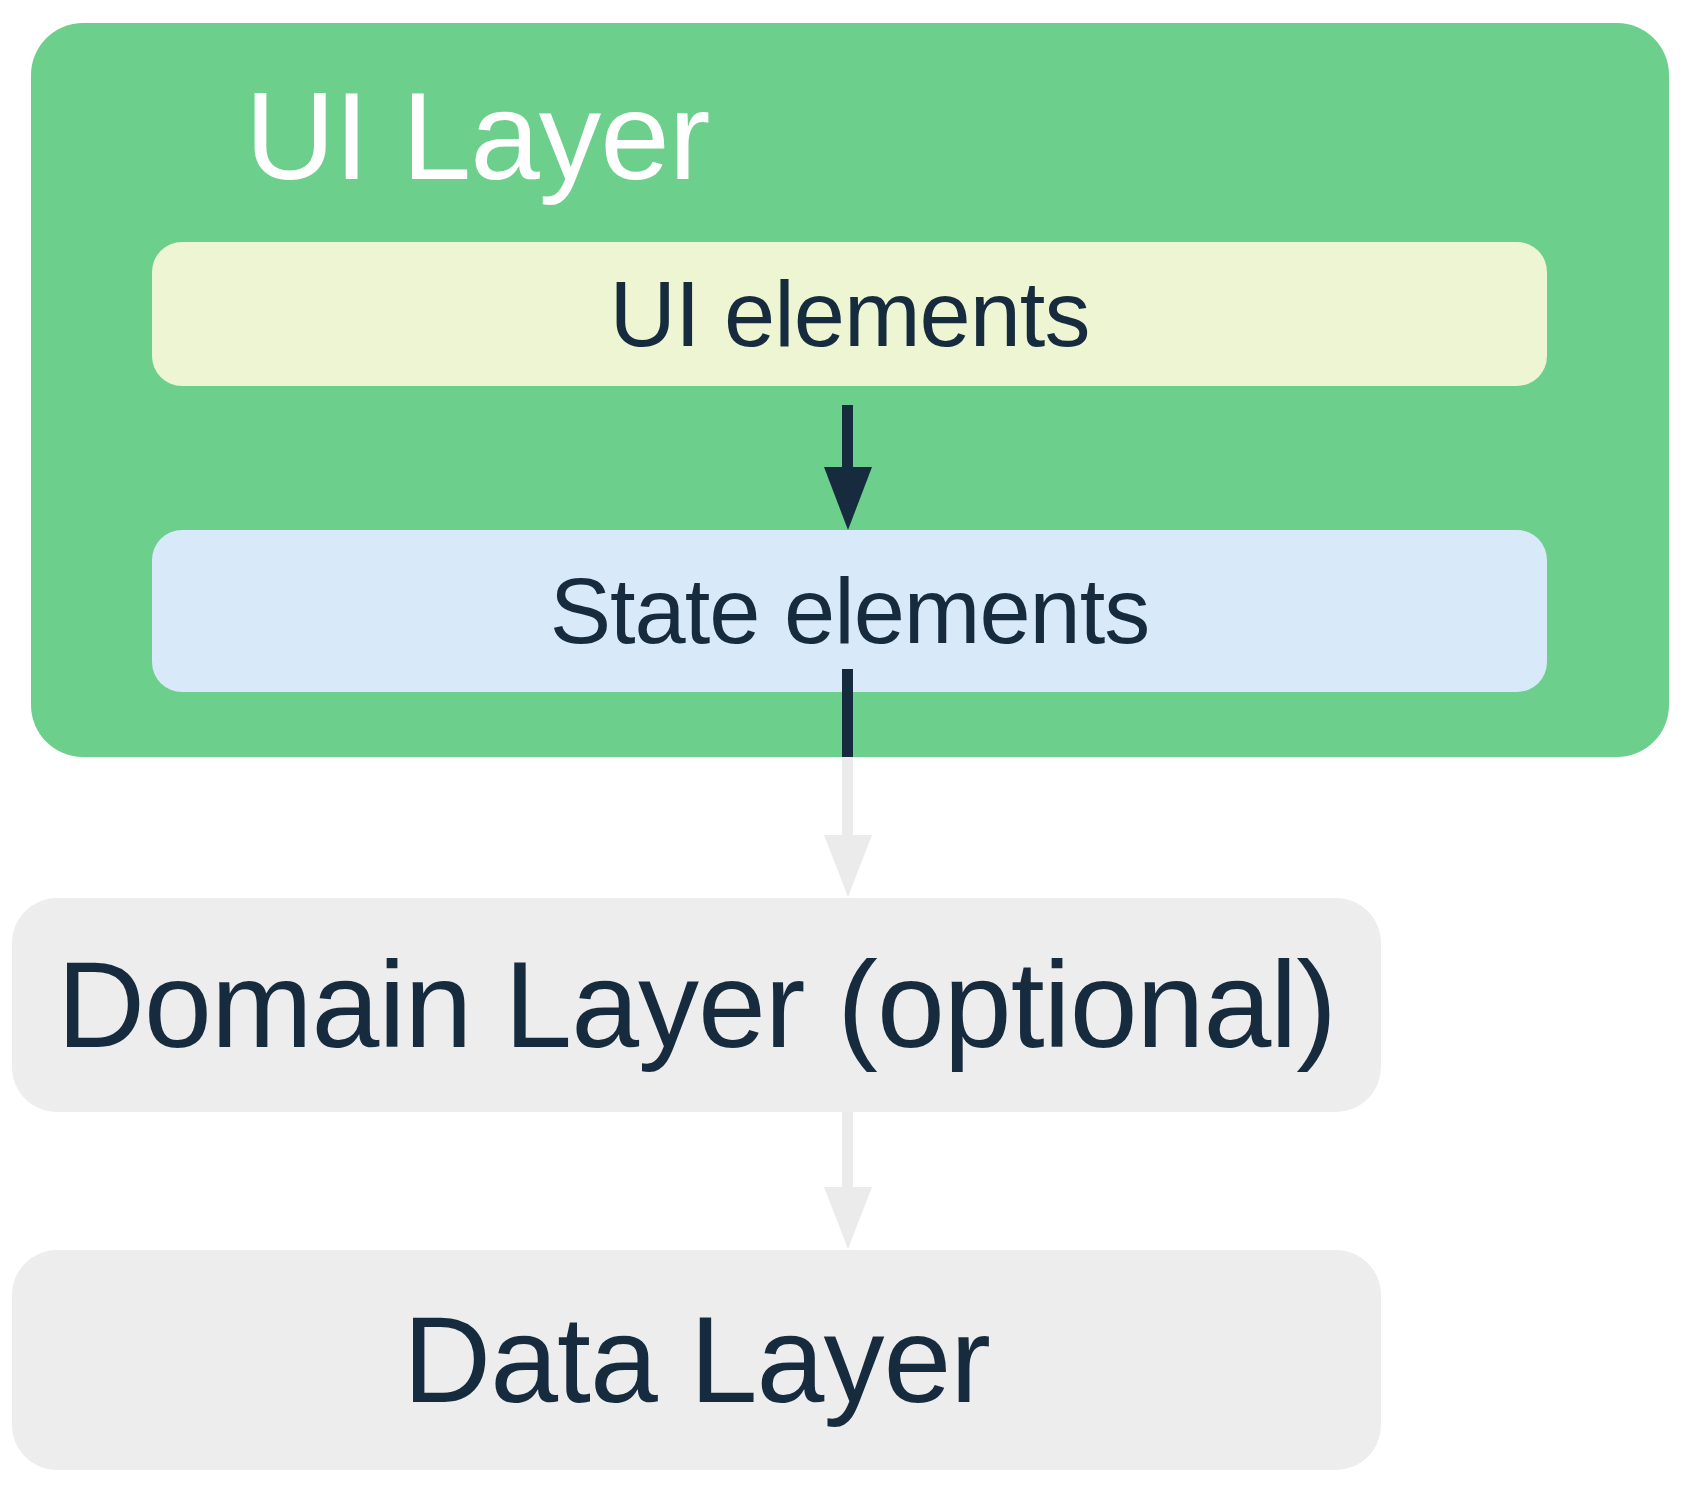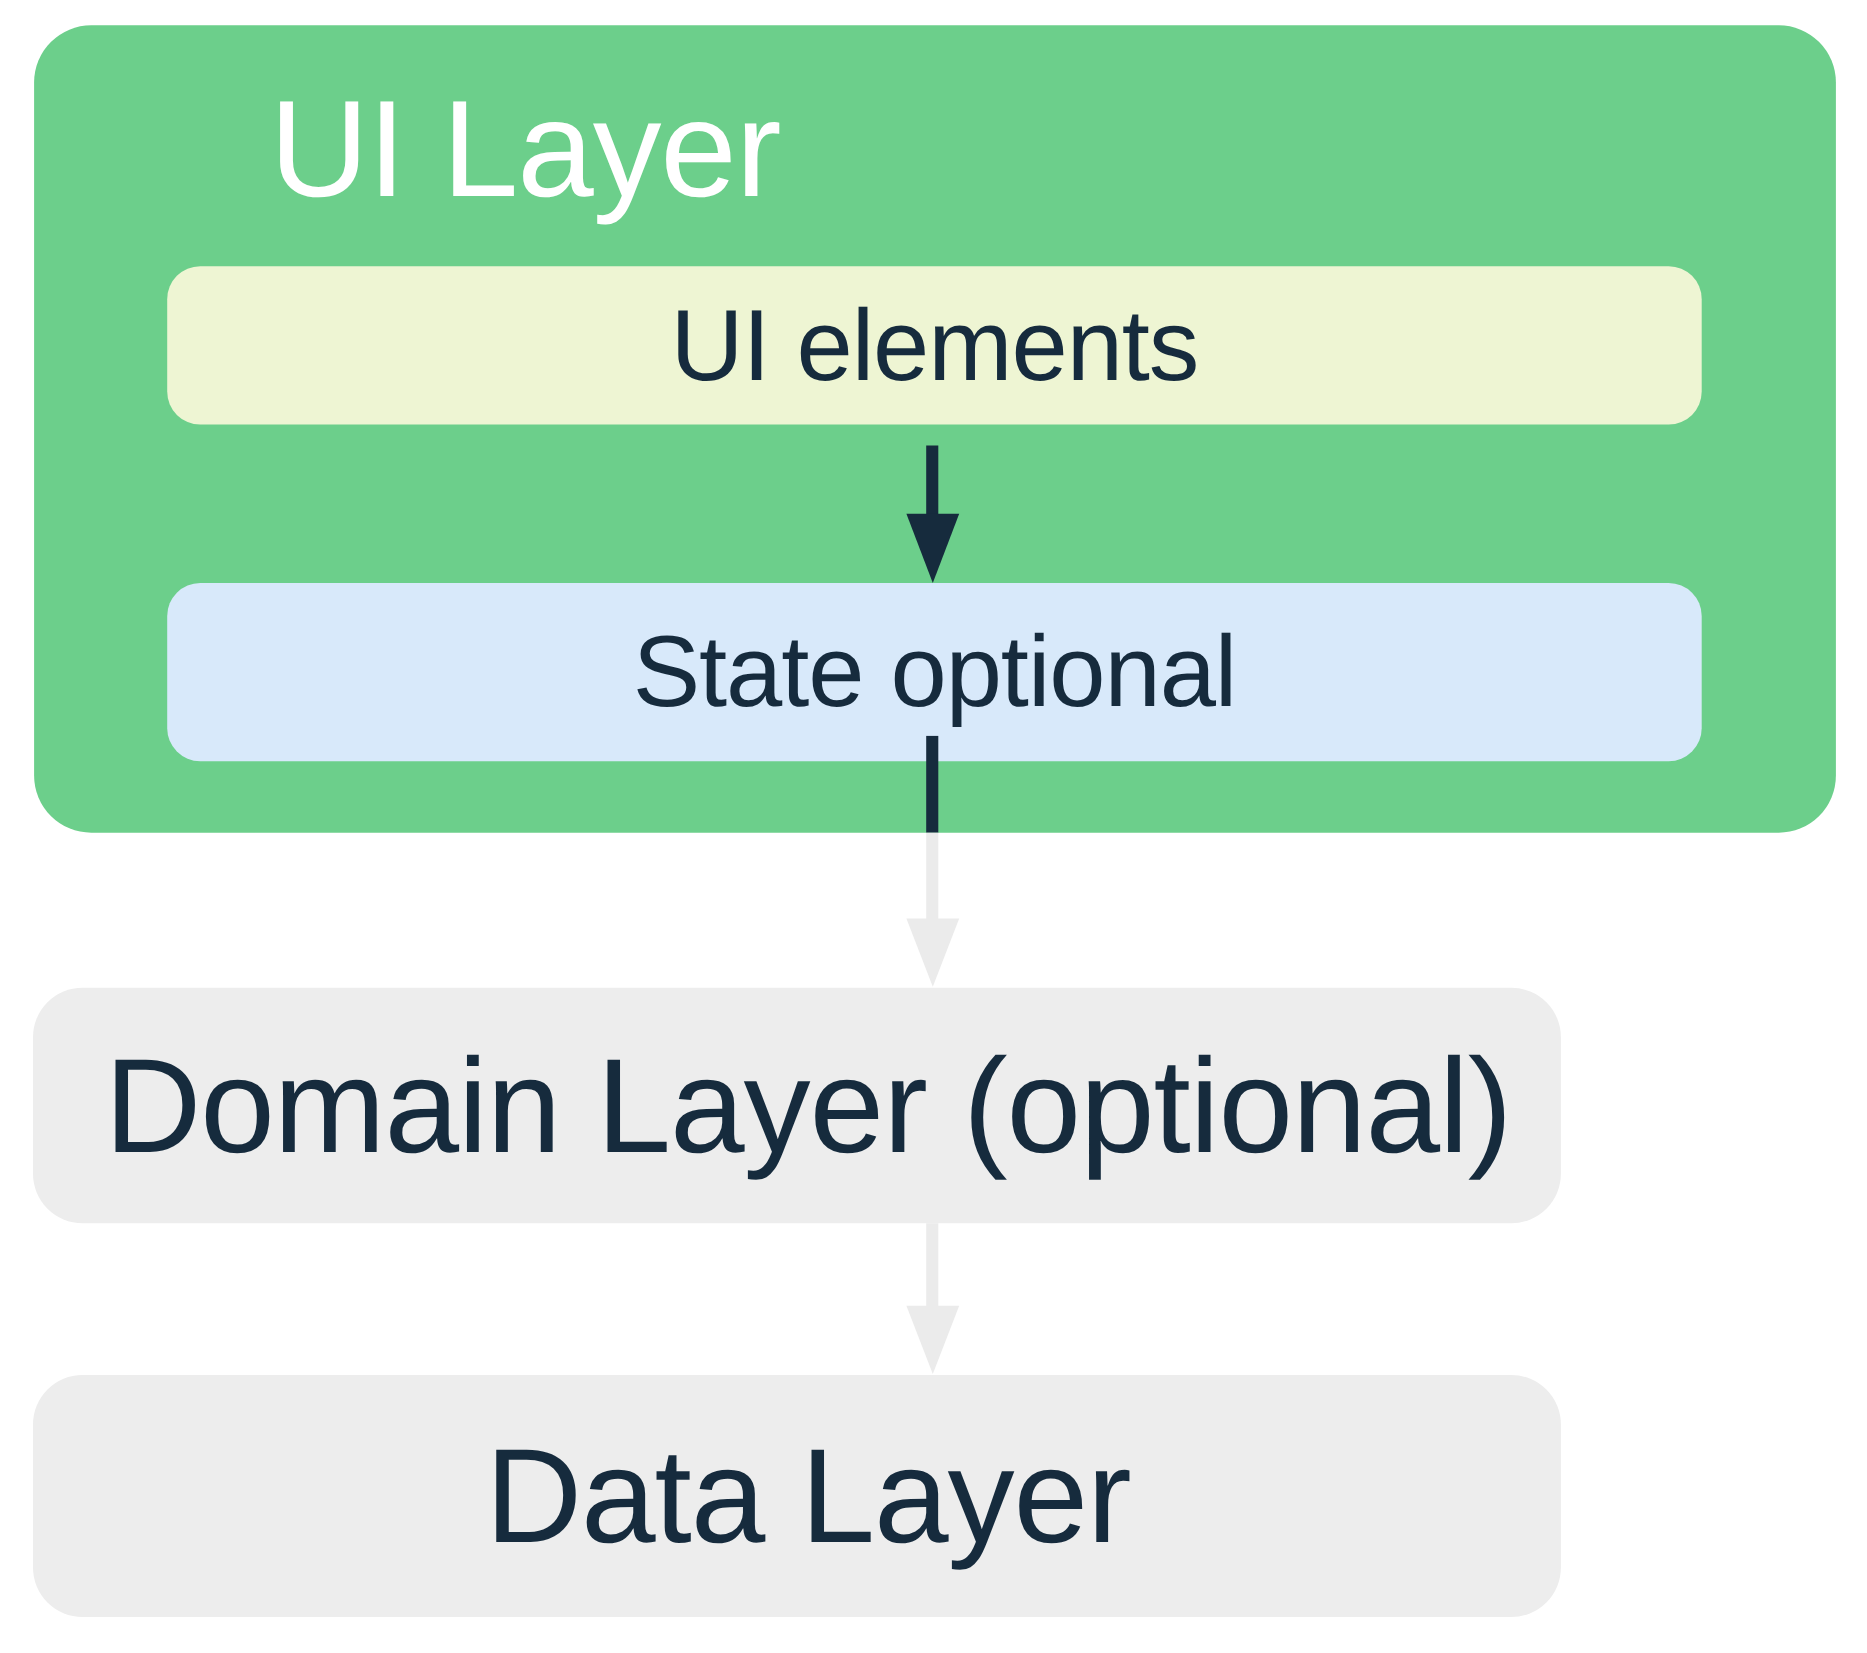--- a/index.html
+++ b/index.html
@@ -124,7 +124,7 @@
     </div>
 
     <div class="inner-box state-holders-box">
-      <span class="inner-label">State optional</span>
+      <span class="inner-label">State elements</span>
     </div>
   </div>
 

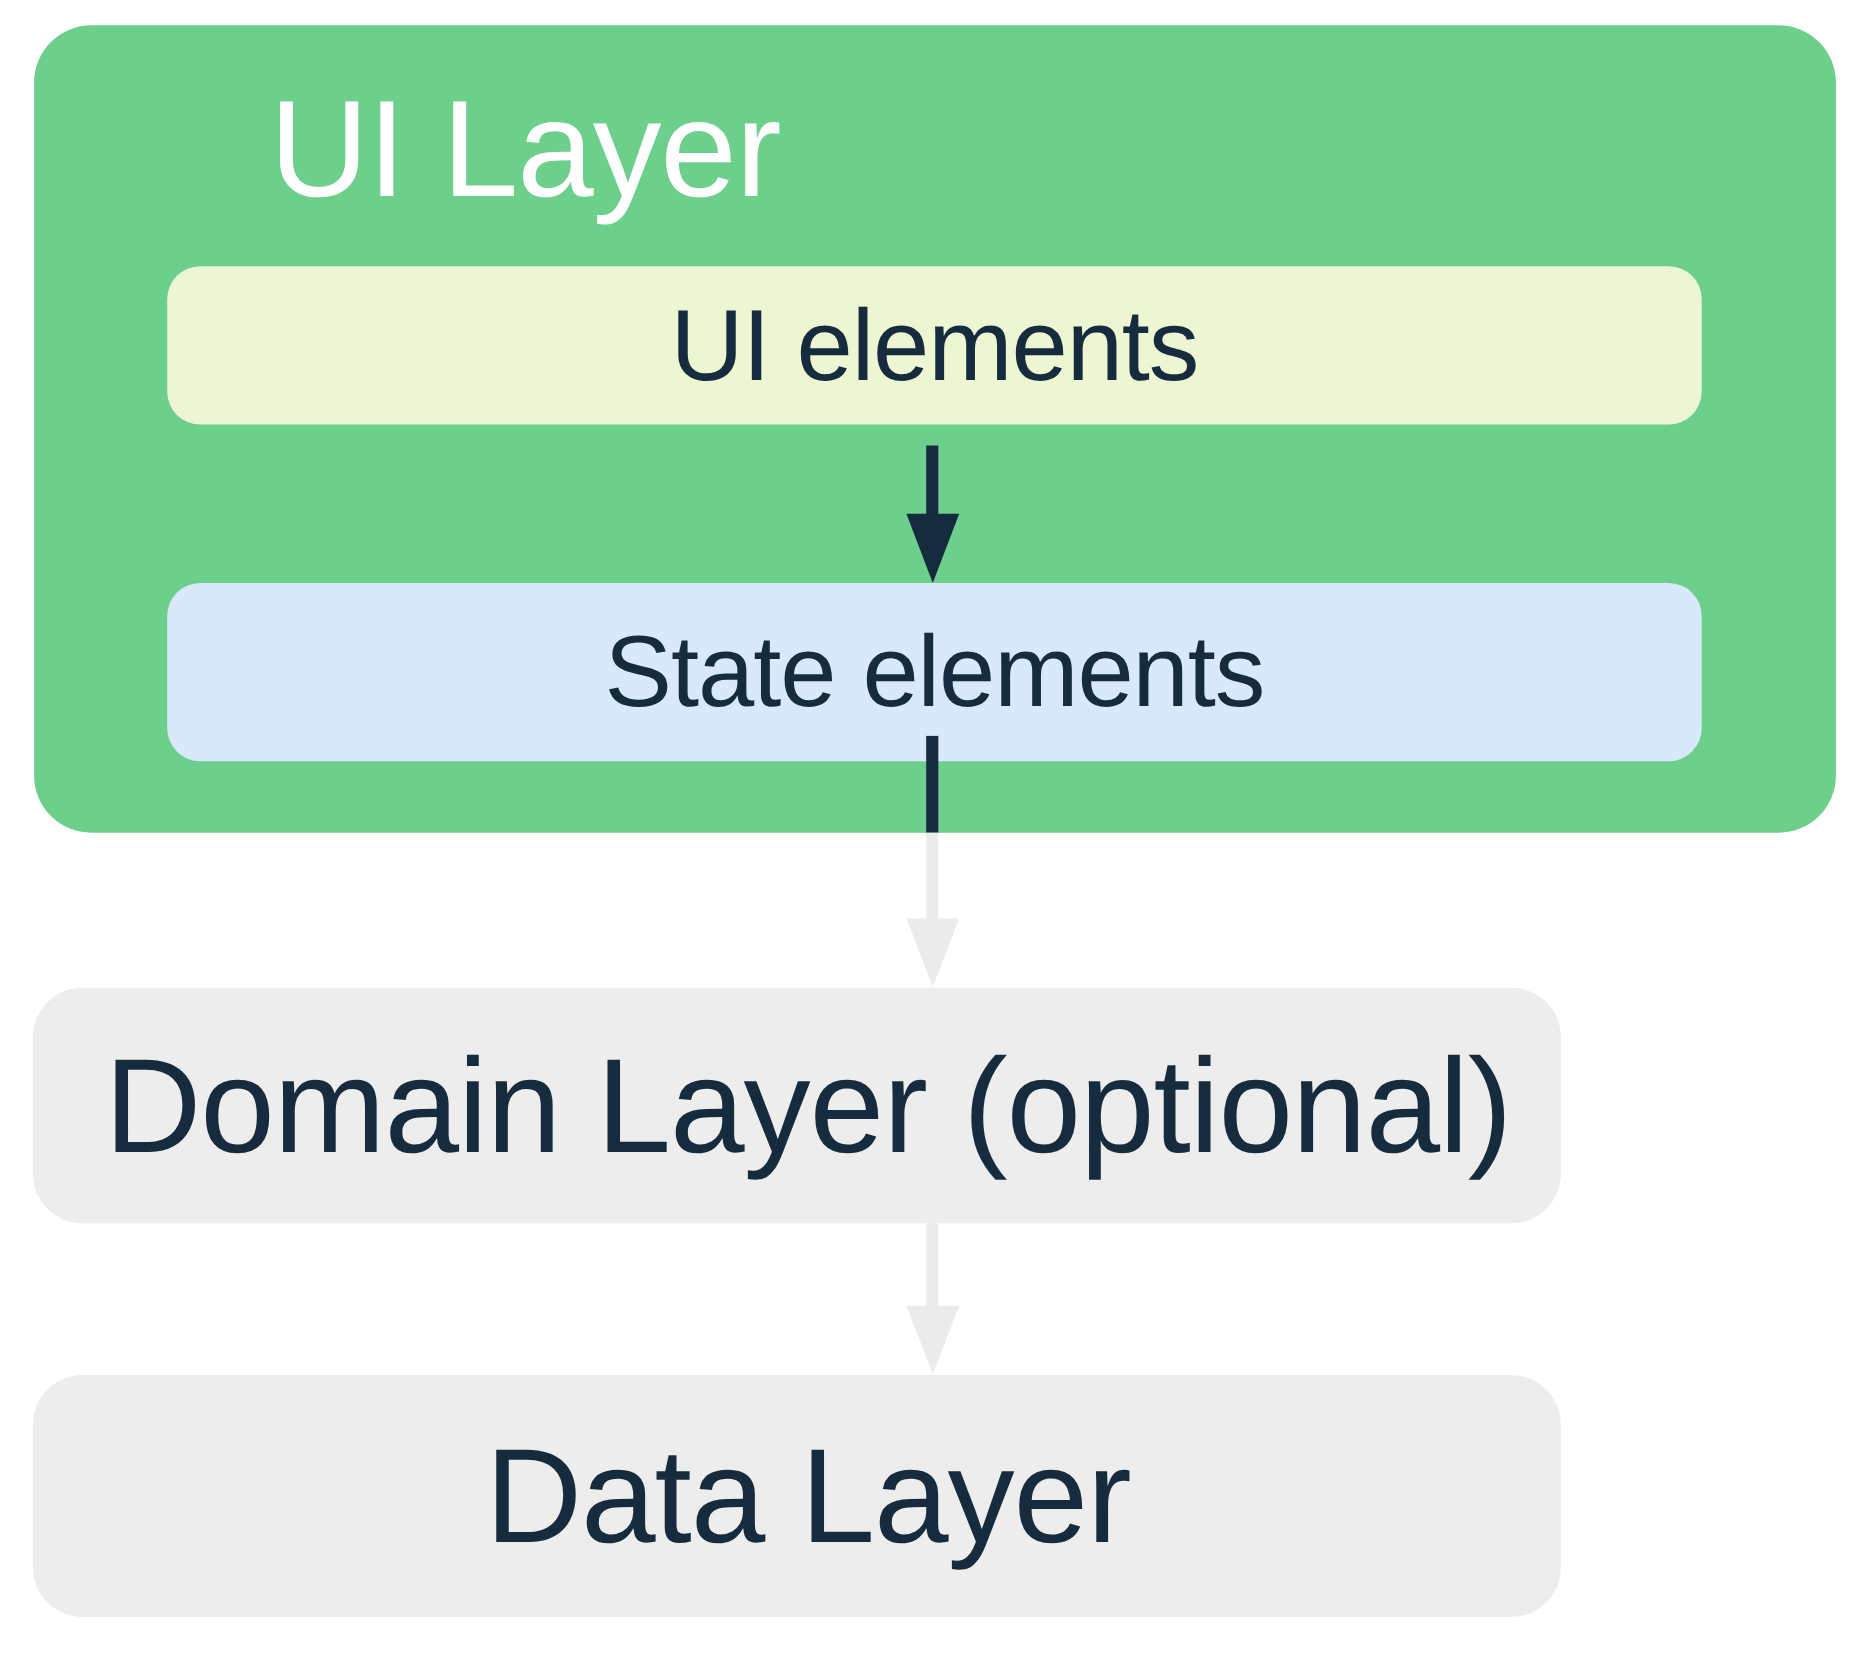--- a/index.html
+++ b/index.html
@@ -94,14 +94,13 @@
   
   .layer-box {
     position: absolute;
-    left: 30px;
+    left: 12px;
     width: 1369px;
     border-radius: 45px;
     background: var(--gray-box);
     display: flex;
     align-items: center;
     justify-content: center;
-    padding-left: 20px;
   }
   .layer-box .layer-label {
     font-size: 122px;

